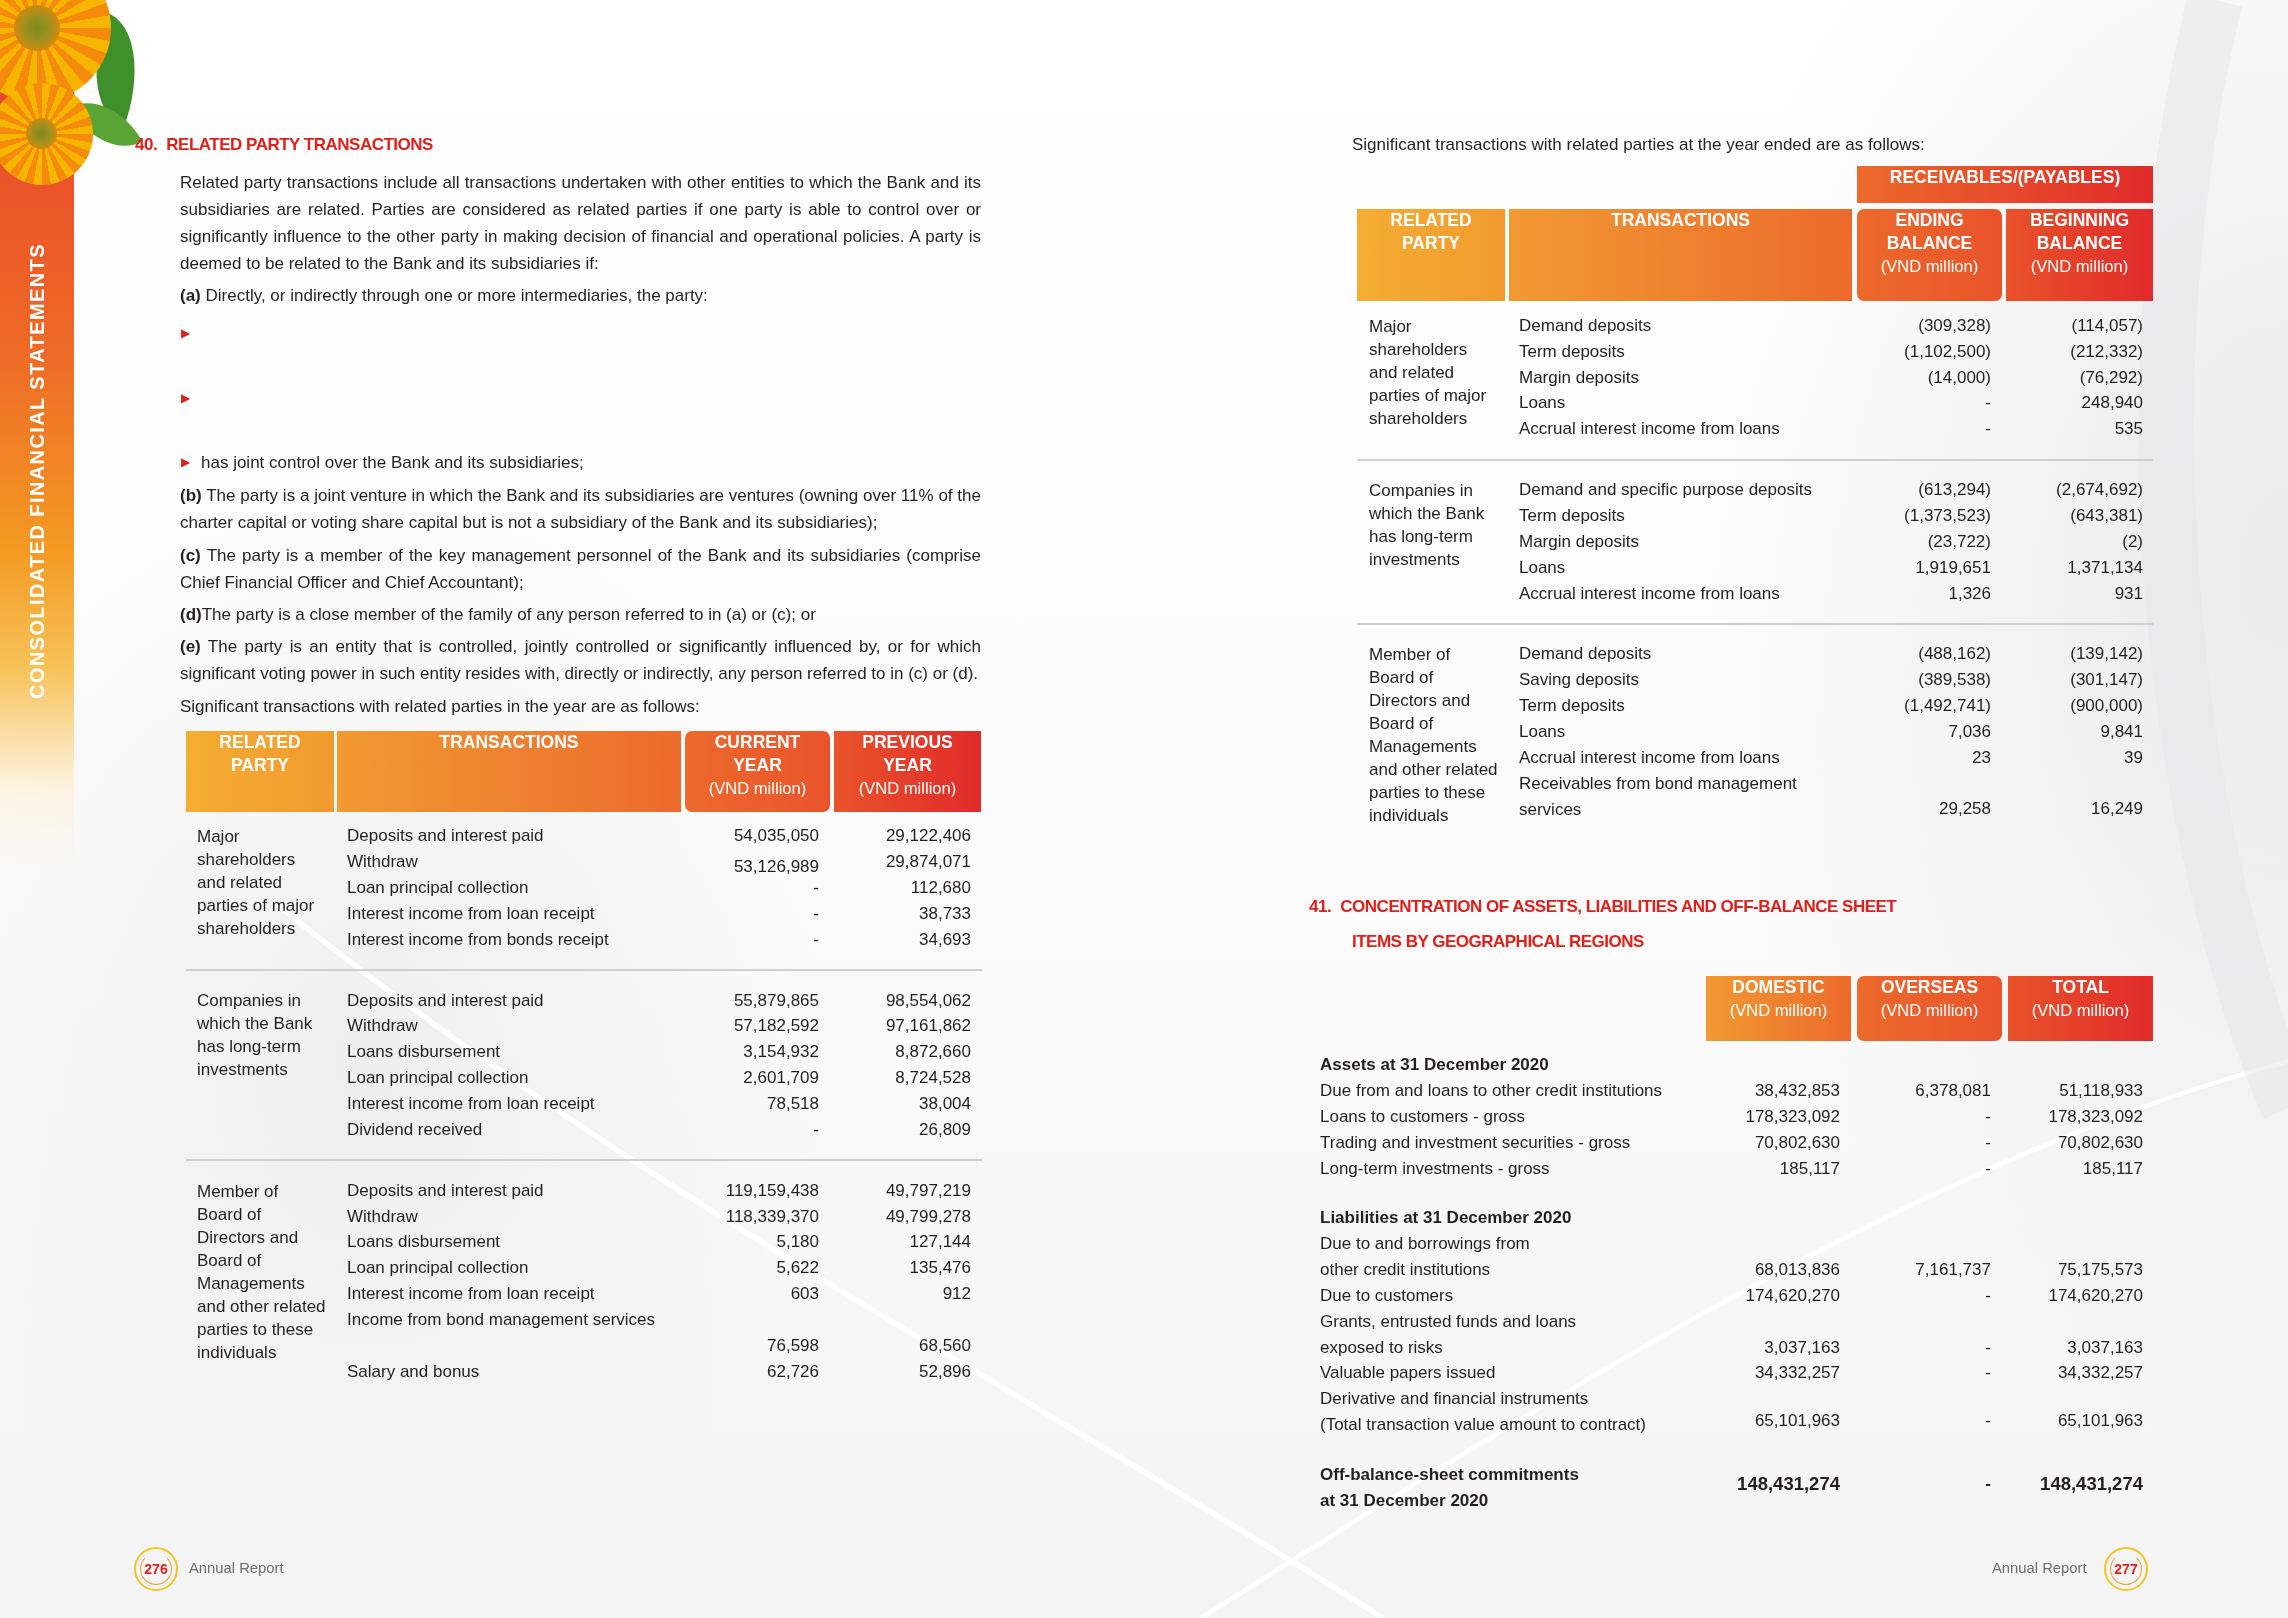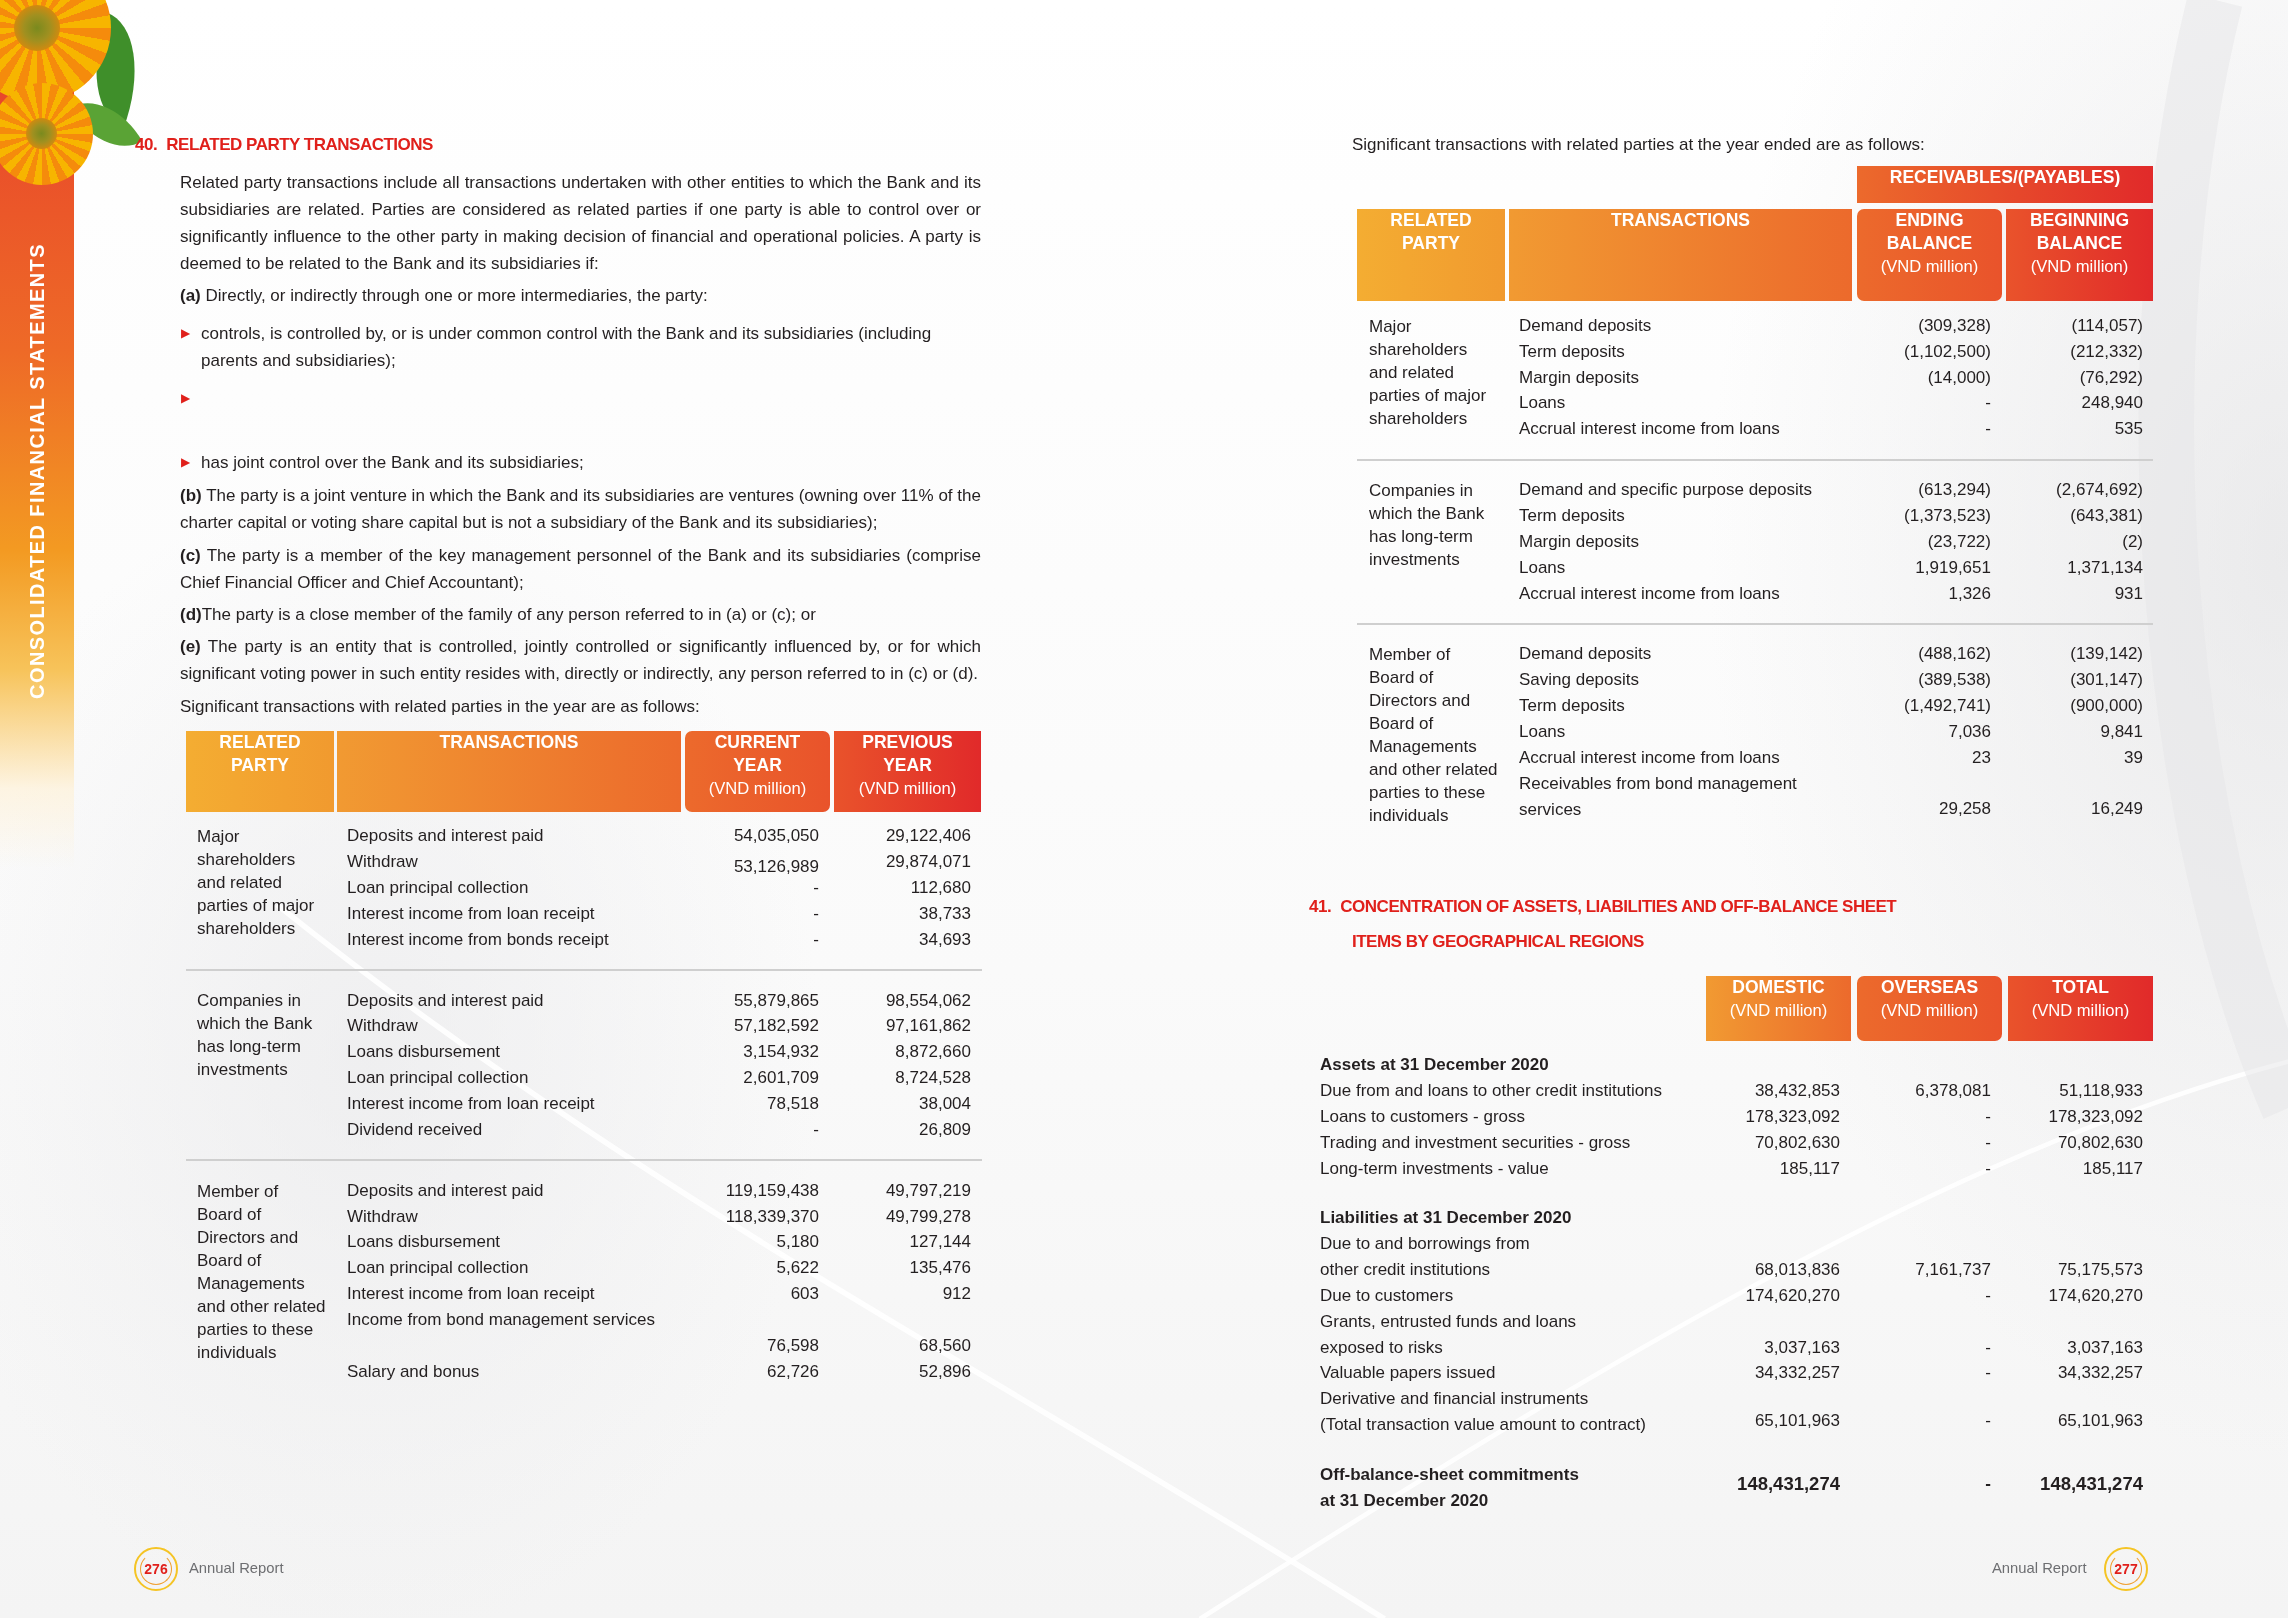--- a/index.html
+++ b/index.html
@@ -100,7 +100,6 @@
 
 <div class="bullet" style="left:201px;top:320px;width:780px;">
   <span class="tri">▶</span>
-  <span>controls, is controlled by, or is under common control with the Bank and its subsidiaries (including parents and subsidiaries);</span>
 </div>
 <div class="bullet" style="left:201px;top:385px;width:780px;">
   <span class="tri">▶</span>

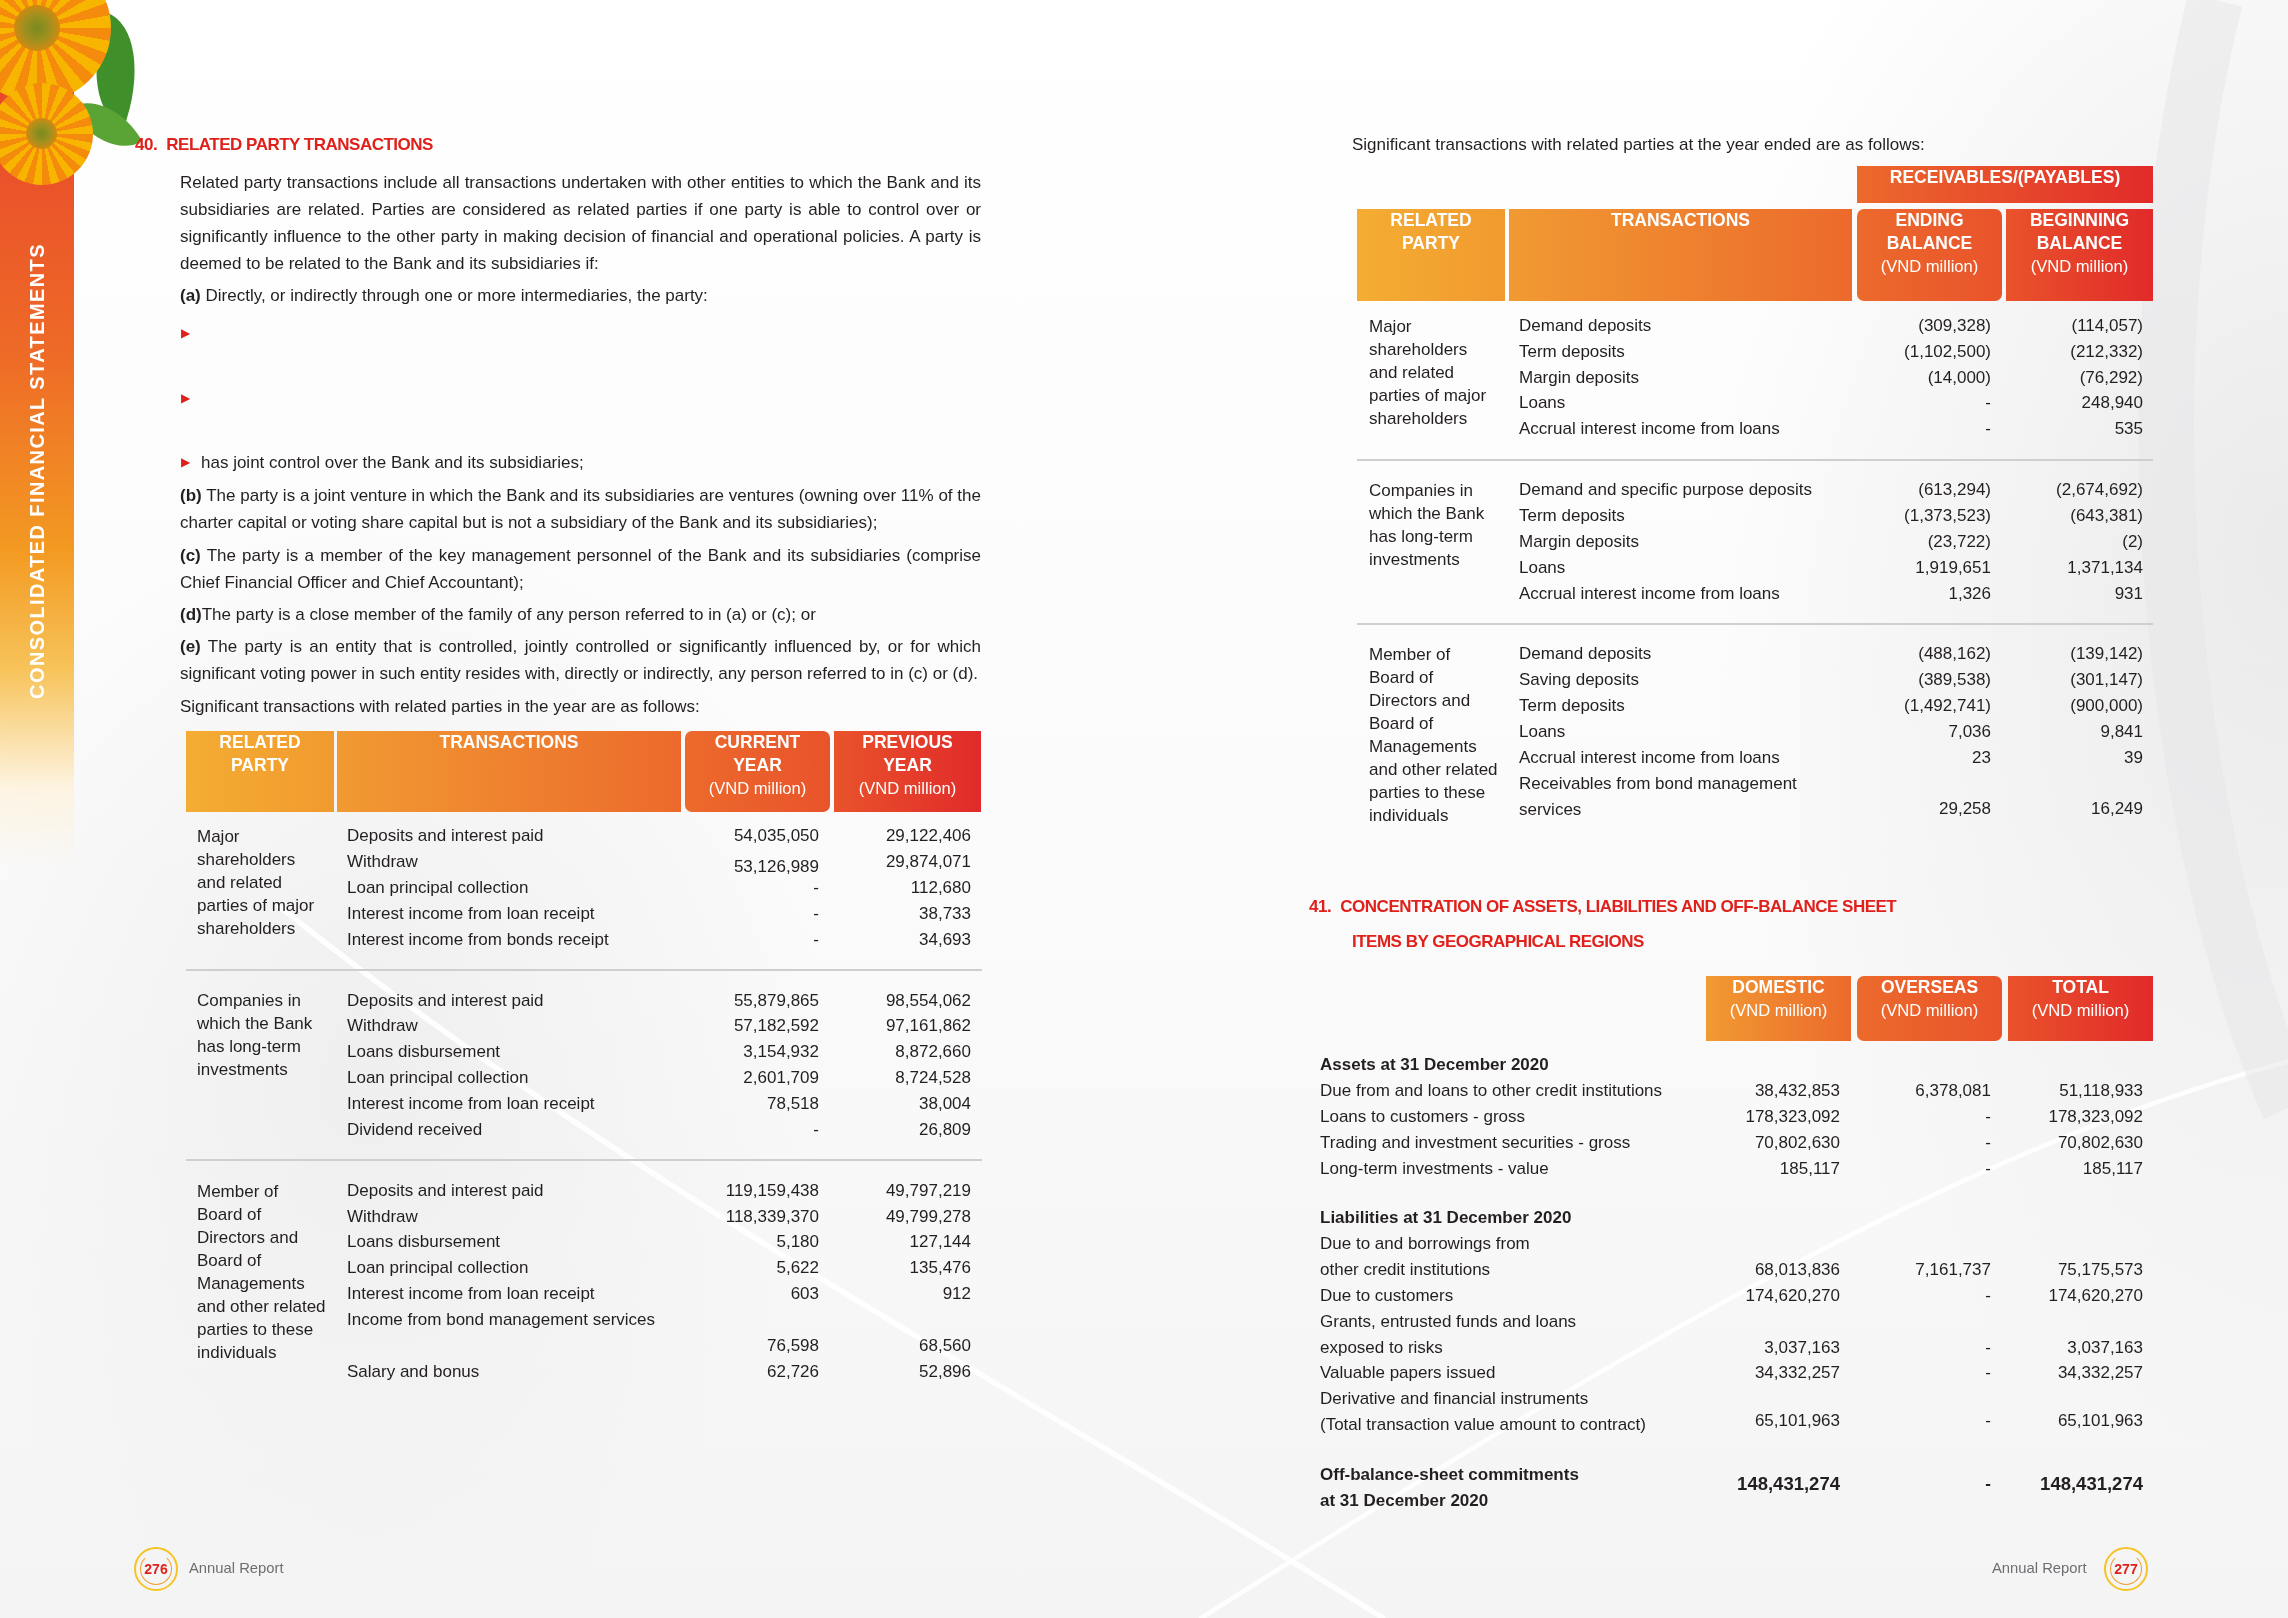--- a/index.html
+++ b/index.html
@@ -326,7 +326,7 @@
     <div class="cell num" style="left:1706px;top:1130px;width:134px;">70,802,630</div>
     <div class="cell num" style="left:1857px;top:1130px;width:134px;">-</div>
     <div class="cell num" style="left:2008px;top:1130px;width:135px;">70,802,630</div>
-    <div class="cell" style="left:1320px;top:1156px;">Long-term investments - value</div>
+    <div class="cell" style="left:1320px;top:1156px;">Long-term investments - gross</div>
     <div class="cell num" style="left:1706px;top:1156px;width:134px;">185,117</div>
     <div class="cell num" style="left:1857px;top:1156px;width:134px;">-</div>
     <div class="cell num" style="left:2008px;top:1156px;width:135px;">185,117</div>

